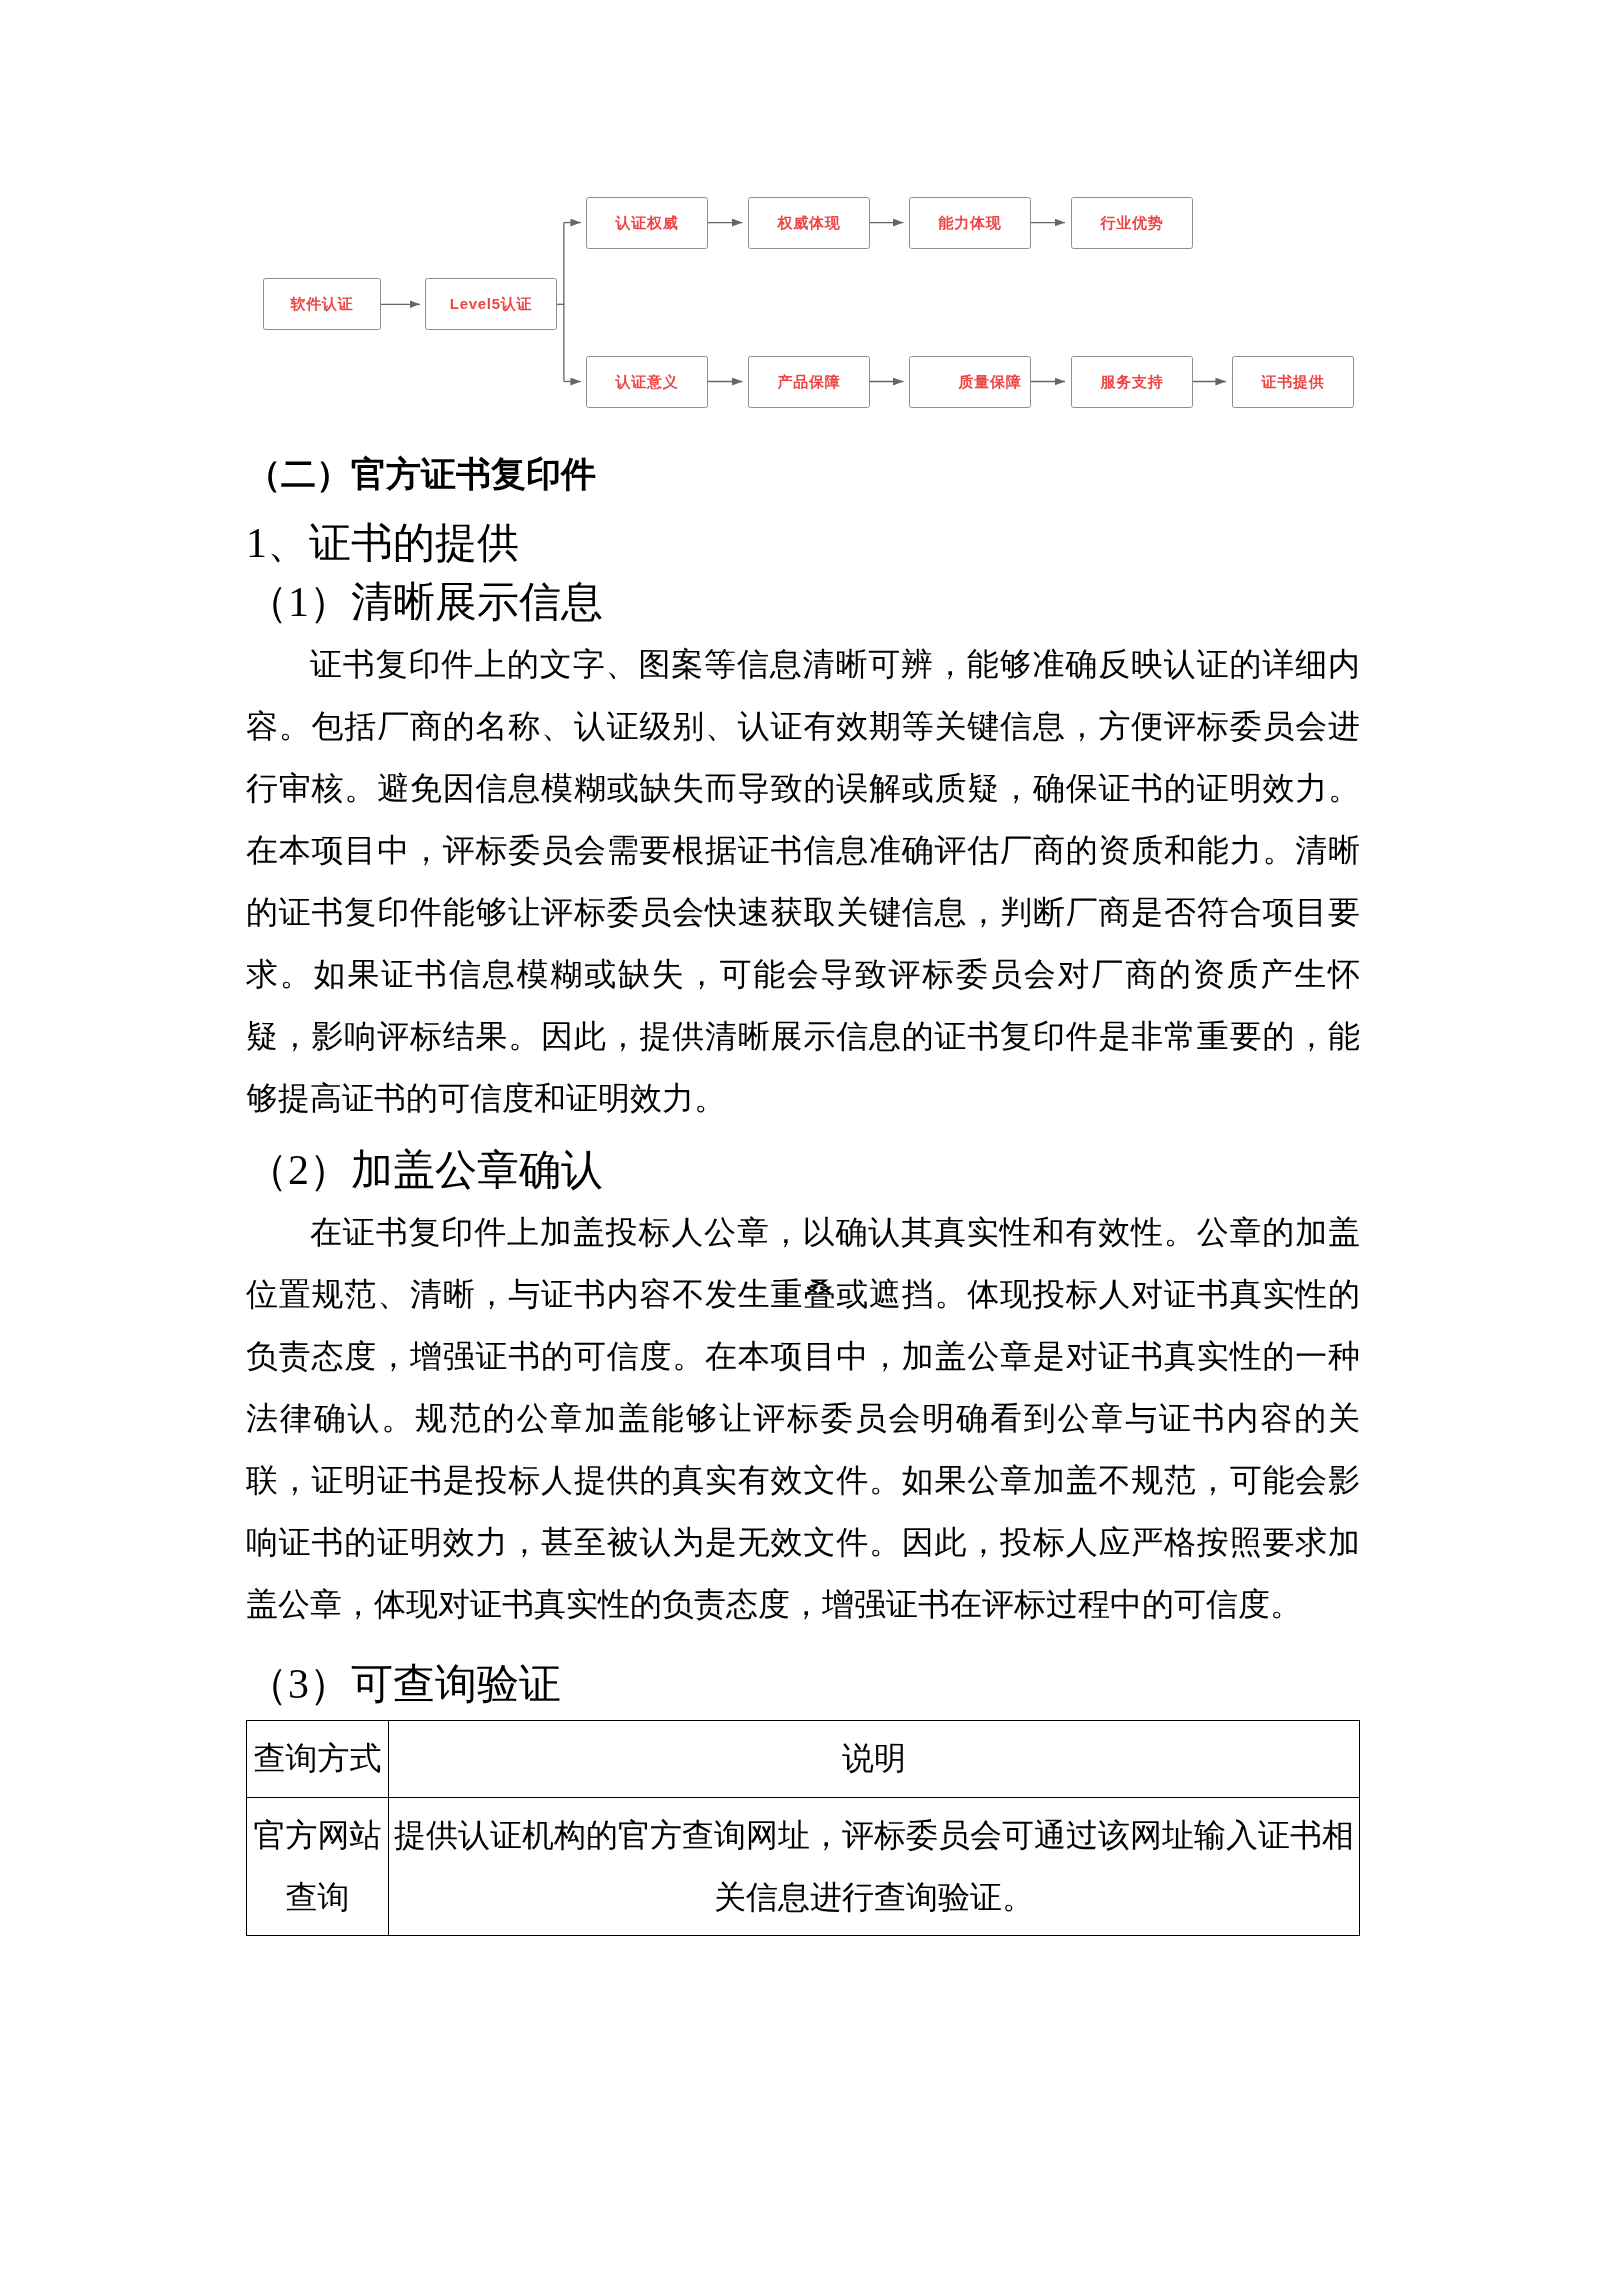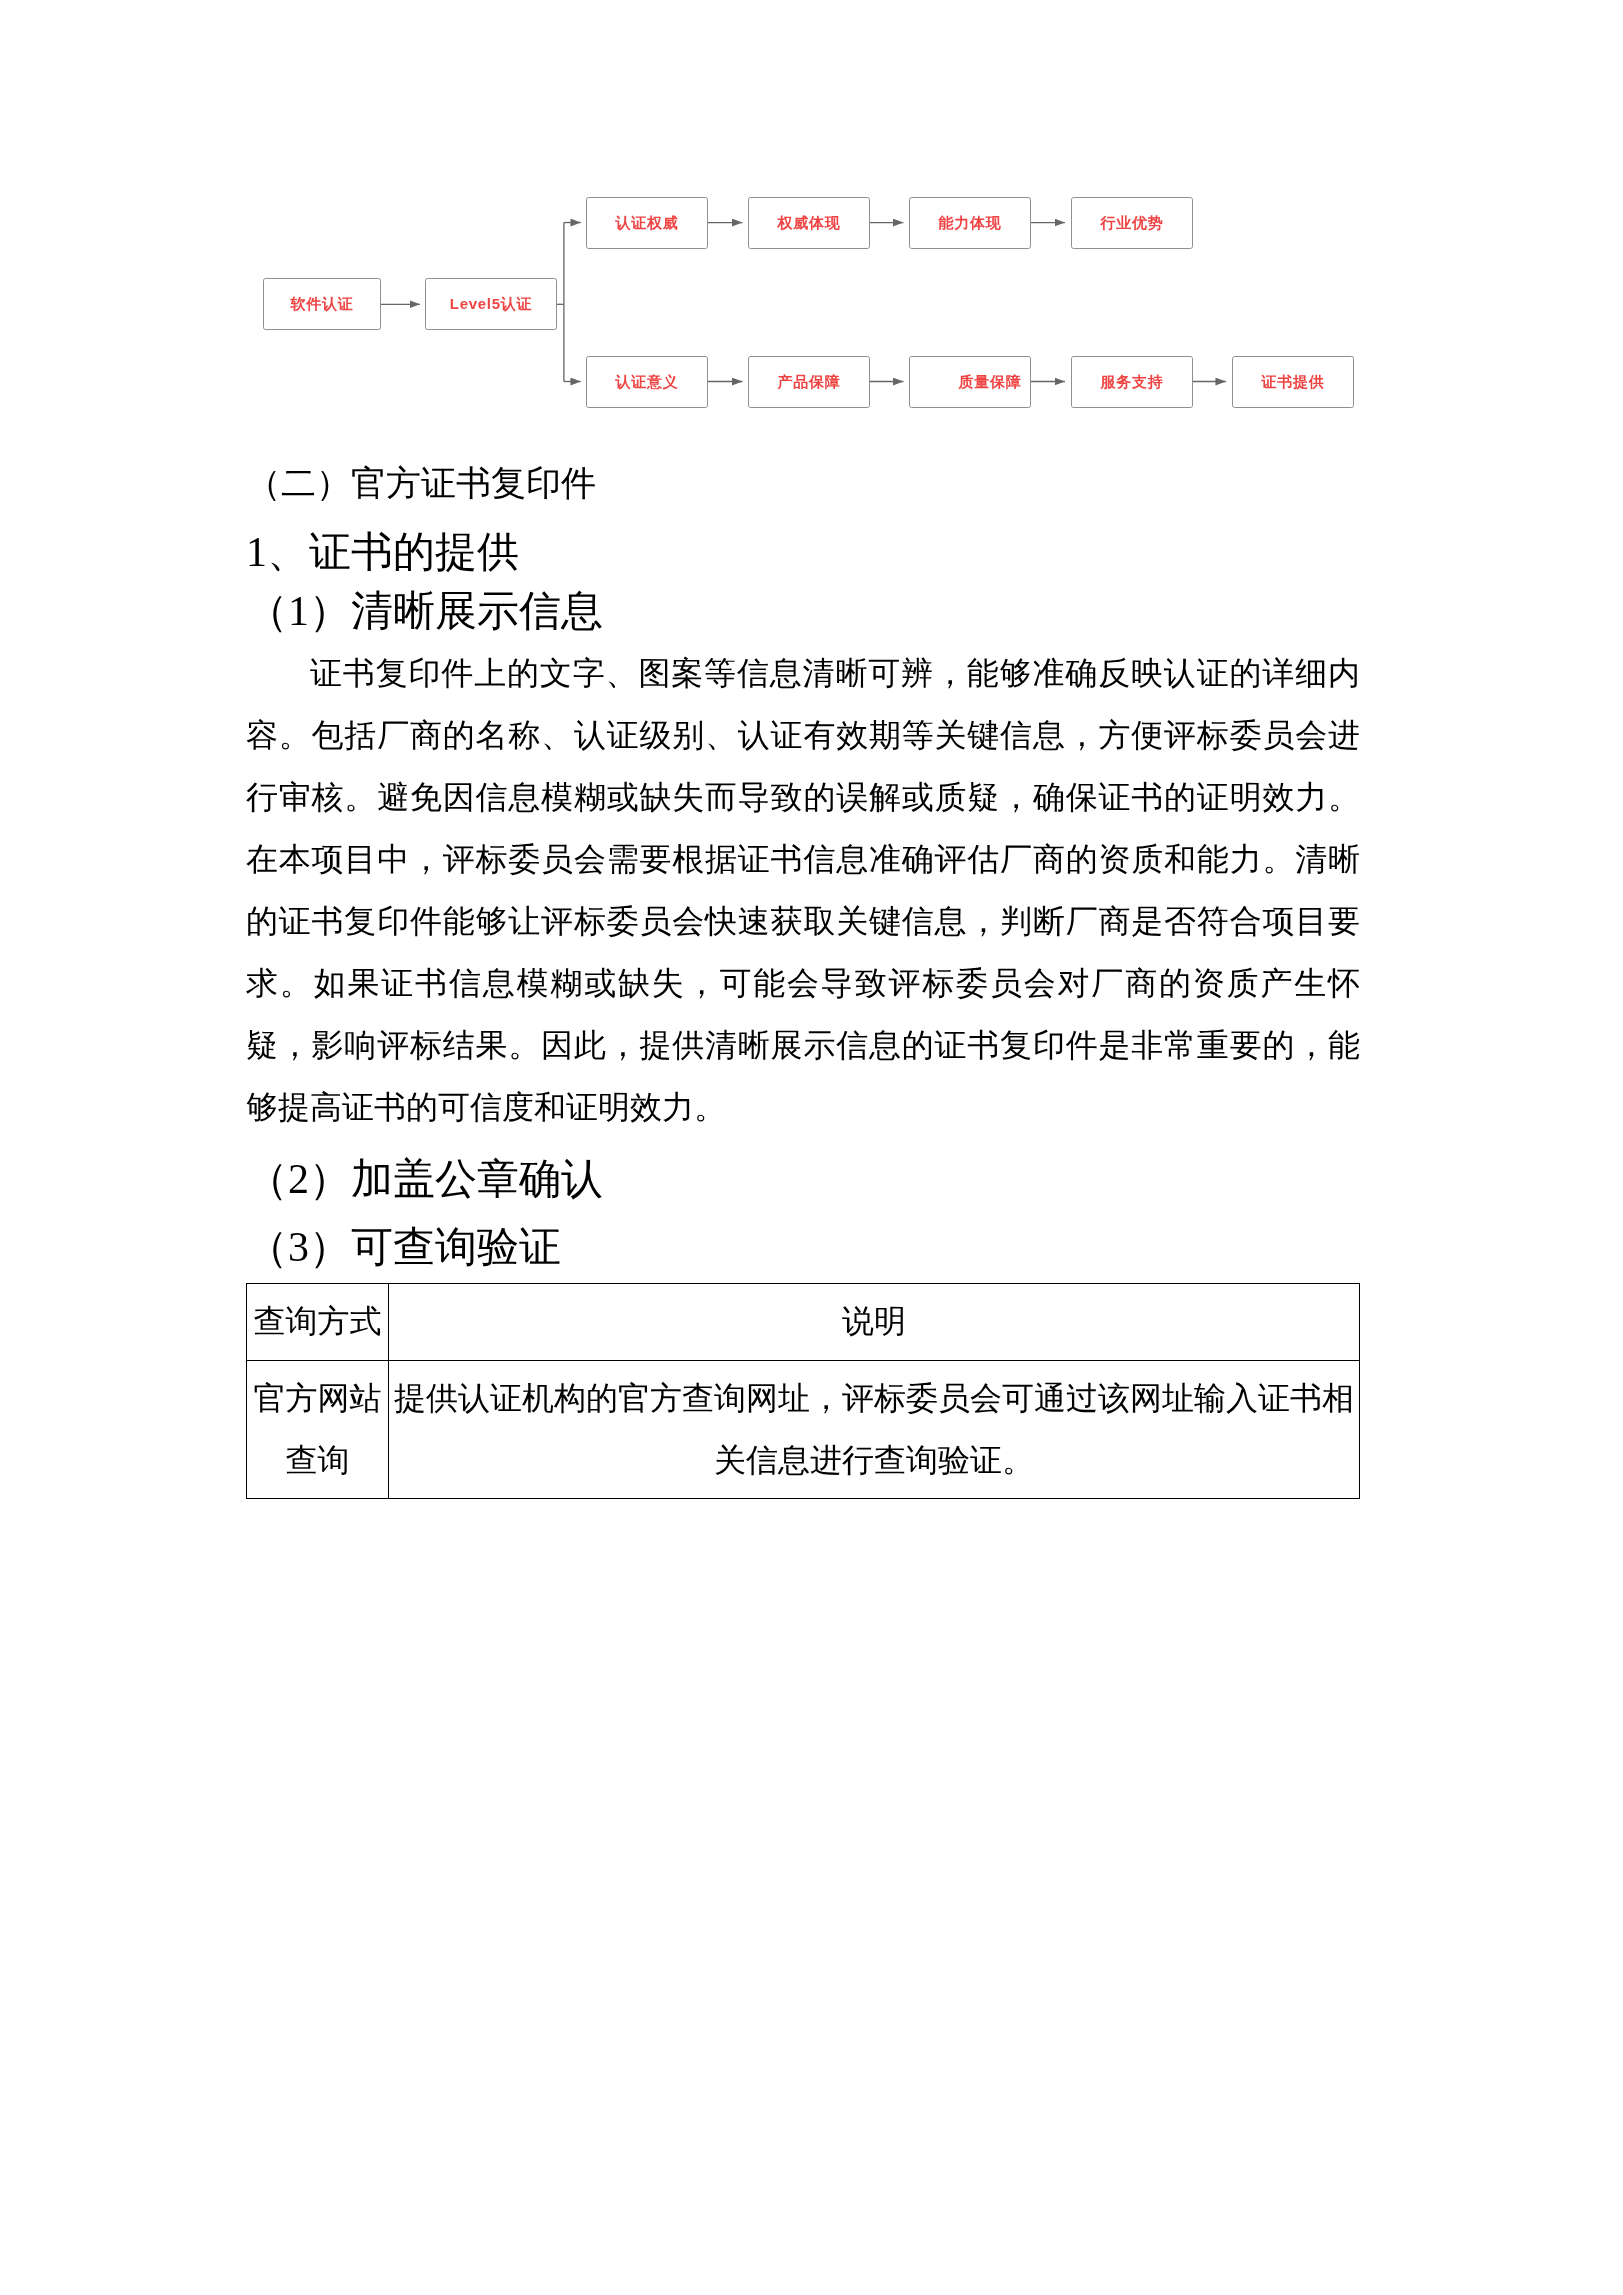--- a/index.html
+++ b/index.html
@@ -33,7 +33,7 @@
   
   .content { width:1114px; margin-left:246px; }
   .section-heading {
-    font-size:35px; font-weight:normal; line-height:46px; margin-top:29px;
+    font-size:35px; font-weight:bold; line-height:46px; margin-top:20px;
   }
   .sub { font-size:42px; line-height:38px; }
   .sub.s1 { margin-top:26px; }

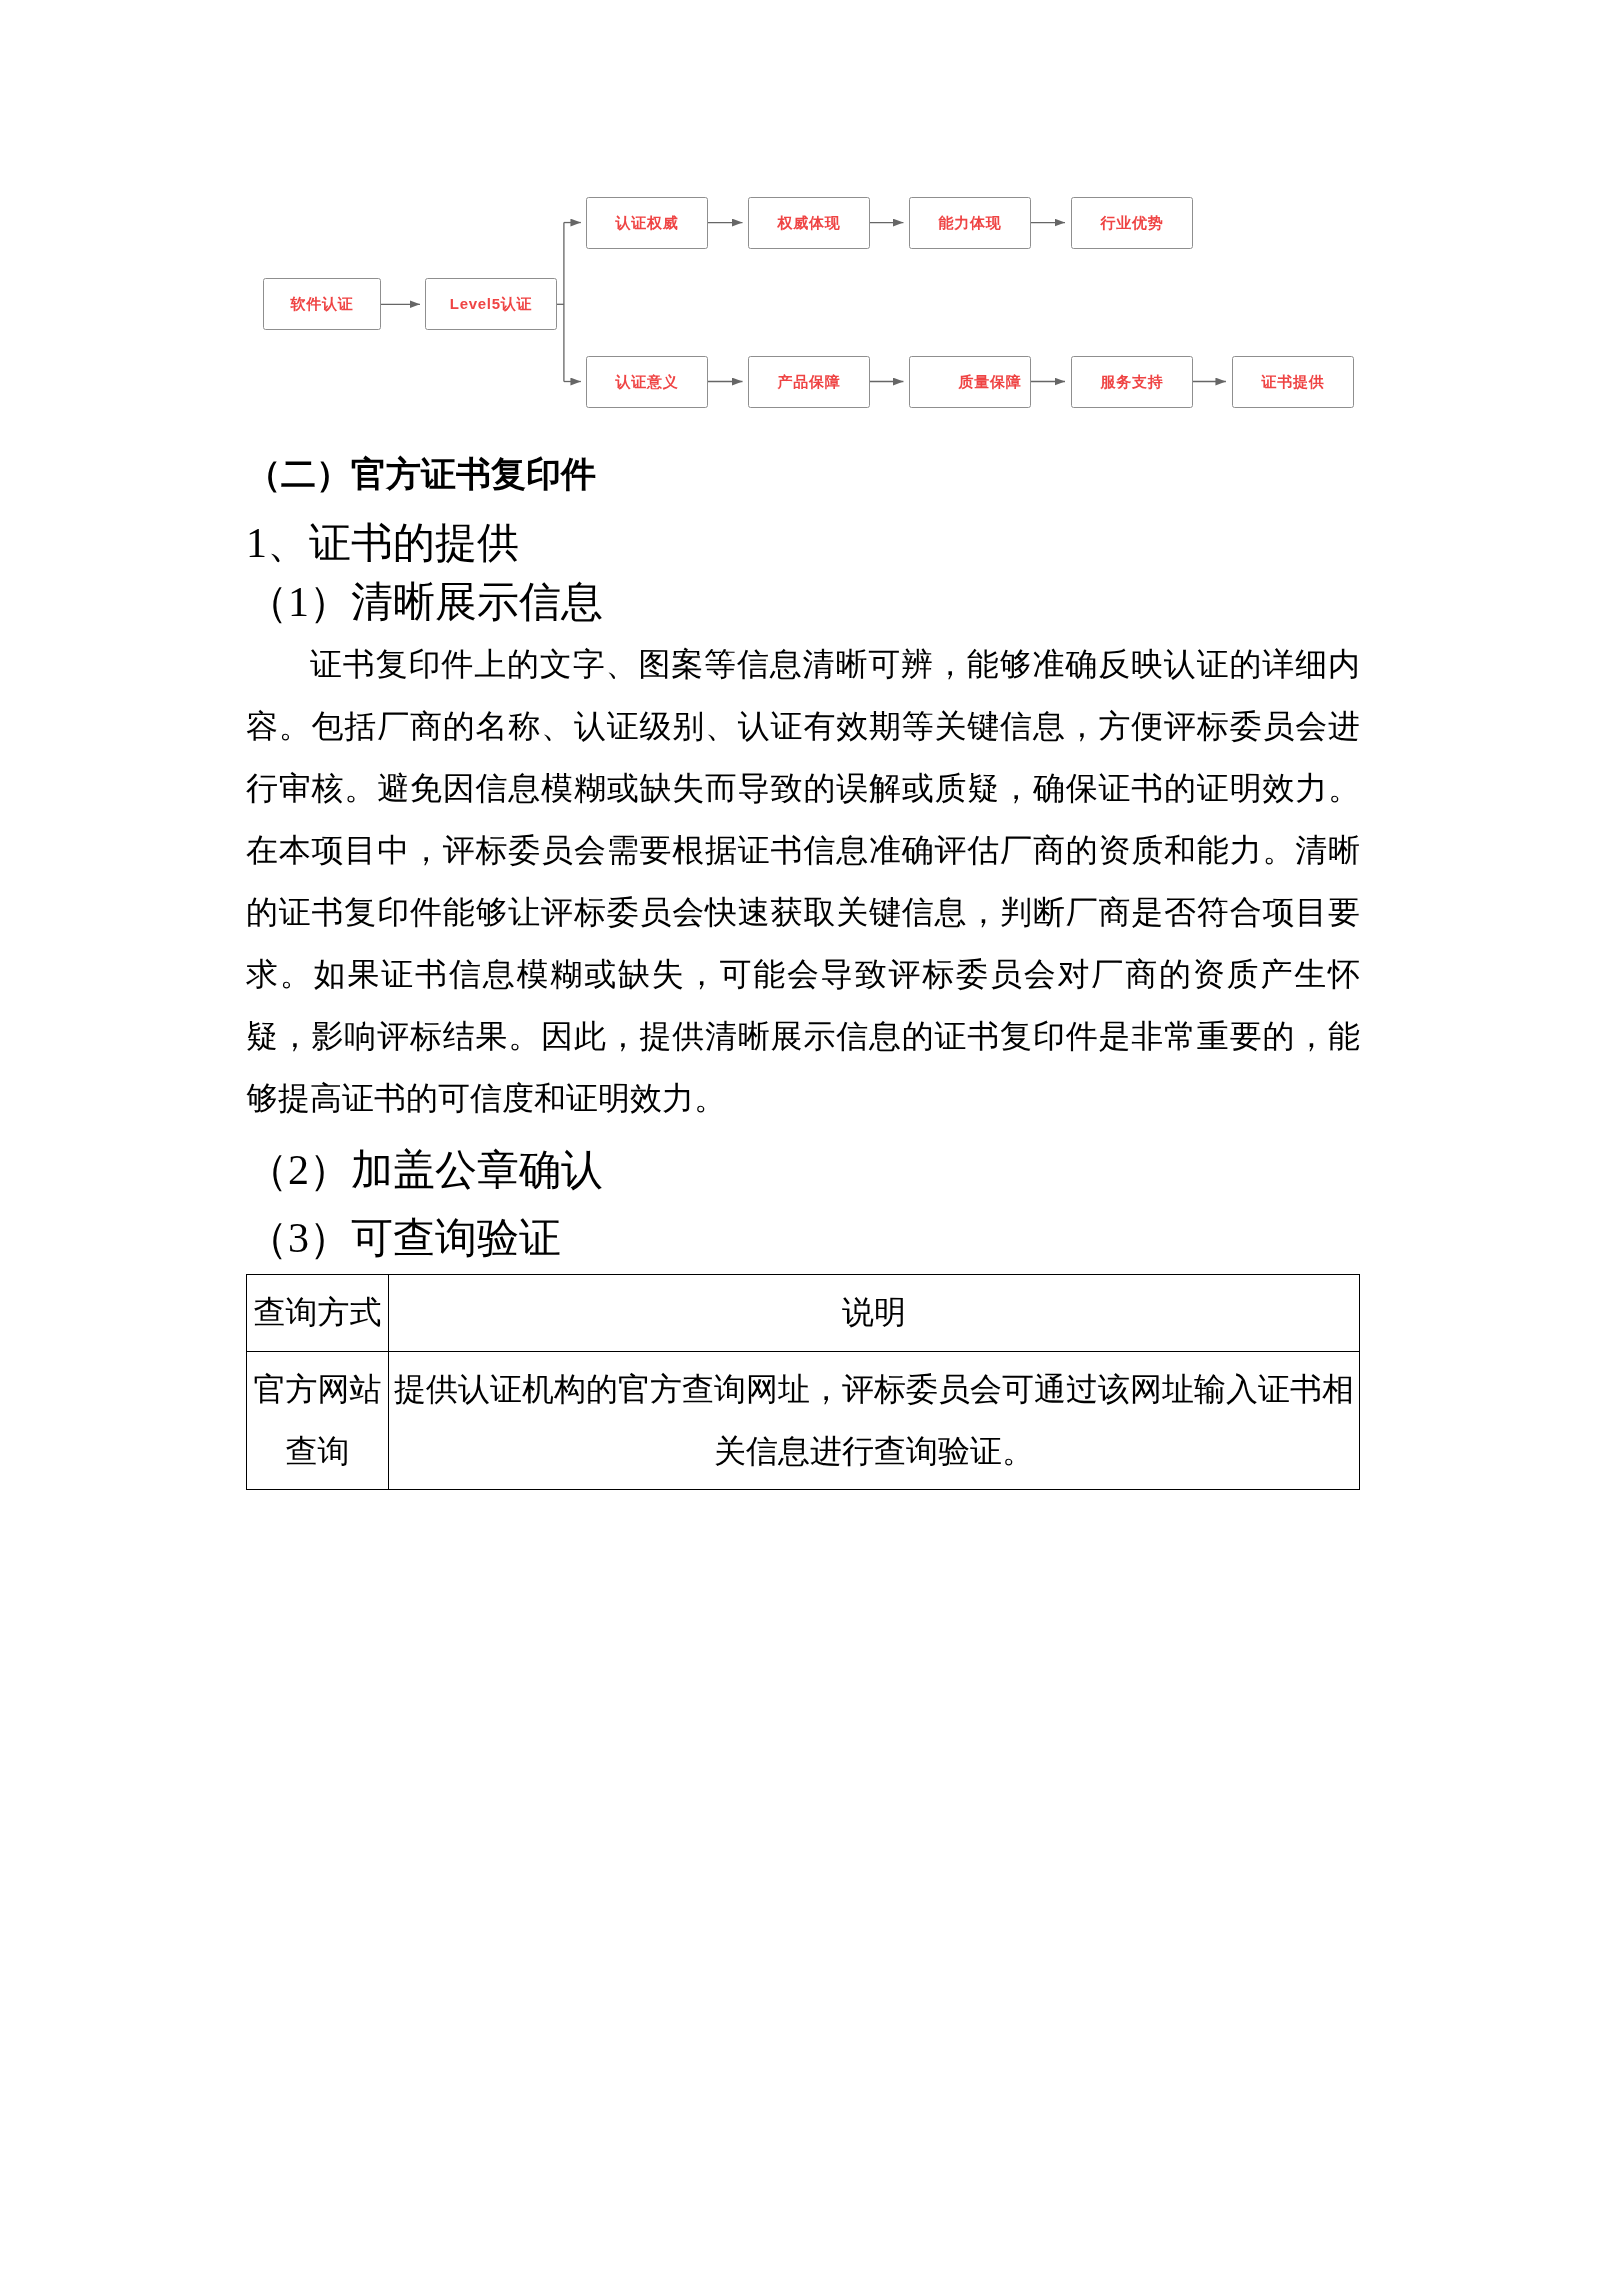--- a/index.html
+++ b/index.html
@@ -117,6 +117,7 @@
     <p class="body-para">证书复印件上的文字、图案等信息清晰可辨，能够准确反映认证的详细内容。包括厂商的名称、认证级别、认证有效期等关键信息，方便评标委员会进行审核。避免因信息模糊或缺失而导致的误解或质疑，确保证书的证明效力。在本项目中，评标委员会需要根据证书信息准确评估厂商的资质和能力。清晰的证书复印件能够让评标委员会快速获取关键信息，判断厂商是否符合项目要求。如果证书信息模糊或缺失，可能会导致评标委员会对厂商的资质产生怀疑，影响评标结果。因此，提供清晰展示信息的证书复印件是非常重要的，能够提高证书的可信度和证明效力。</p>
 
     <div class="sub s3">（2）加盖公章确认</div>
+    <p class="body-para">在证书复印件上加盖投标人公章，以确认其真实性和有效性。公章的加盖位置规范、清晰，与证书内容不发生重叠或遮挡。体现投标人对证书真实性的负责态度，增强证书的可信度。在本项目中，加盖公章是对证书真实性的一种法律确认。规范的公章加盖能够让评标委员会明确看到公章与证书内容的关联，证明证书是投标人提供的真实有效文件。如果公章加盖不规范，可能会影响证书的证明效力，甚至被认为是无效文件。因此，投标人应严格按照要求加盖公章，体现对证书真实性的负责态度，增强证书在评标过程中的可信度。</p>
 
     <div class="sub s4">（3）可查询验证</div>
 

